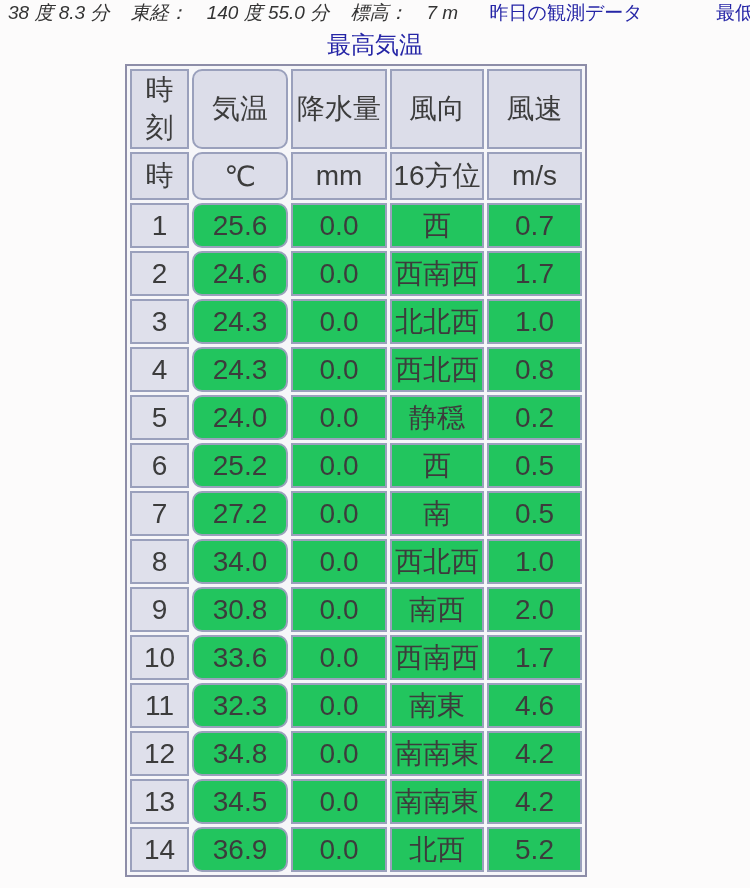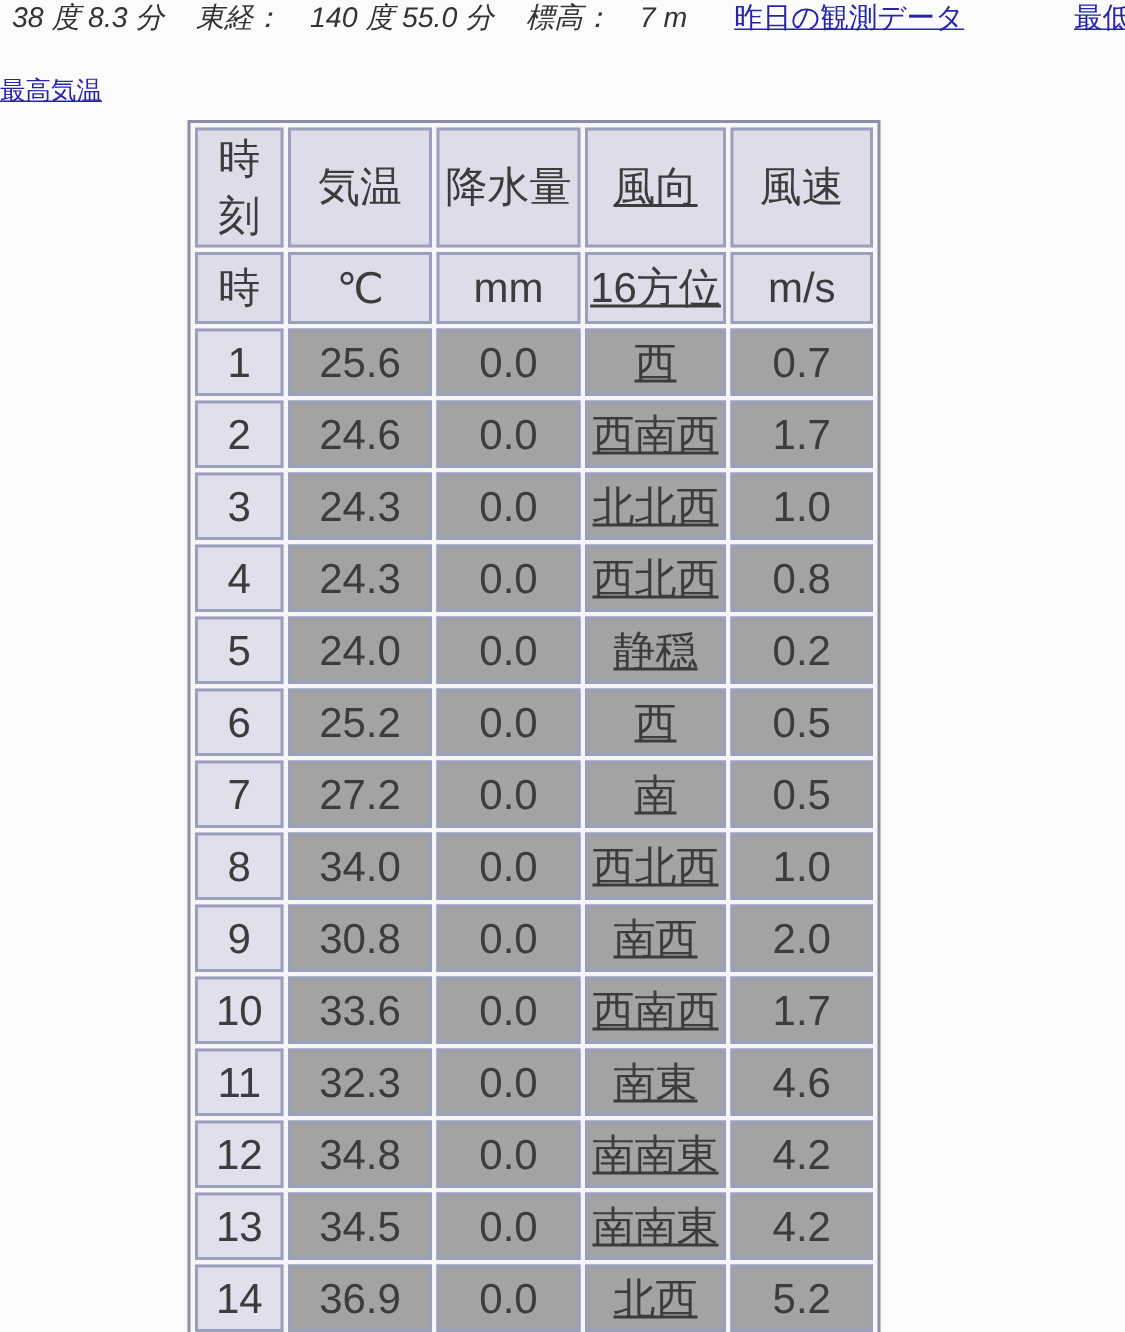--- a/index.html
+++ b/index.html
@@ -32,7 +32,6 @@
   .info-seg { margin-right: 16px; font-style: italic; }
   a.link {
     color: #2525a6;
-    text-decoration: underline;
     cursor: pointer;
   }
   .yesterday-link { margin-left: 10px; }

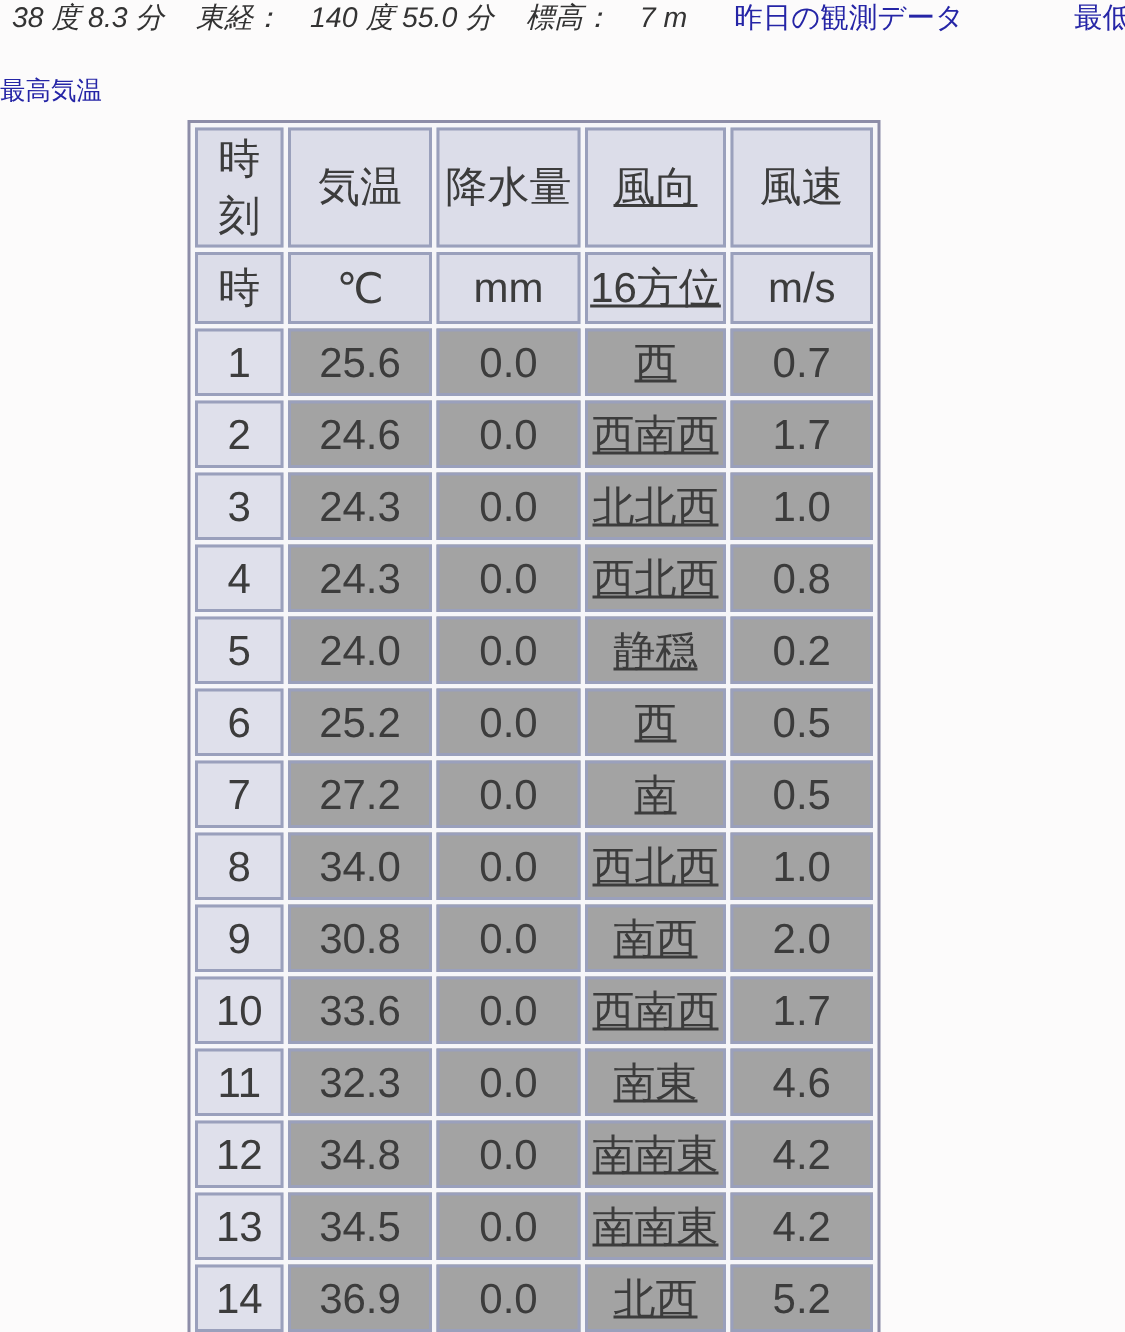--- a/index.html
+++ b/index.html
@@ -41,8 +41,9 @@
     top: 0;
   }
   .center-link-line {
-    font-size: 17px;
-    margin-top: 22px;
+    text-align: center;
+    font-size: 24px;
+    margin-top: 6px;
     height: 26px;
     line-height: 26px;
   }

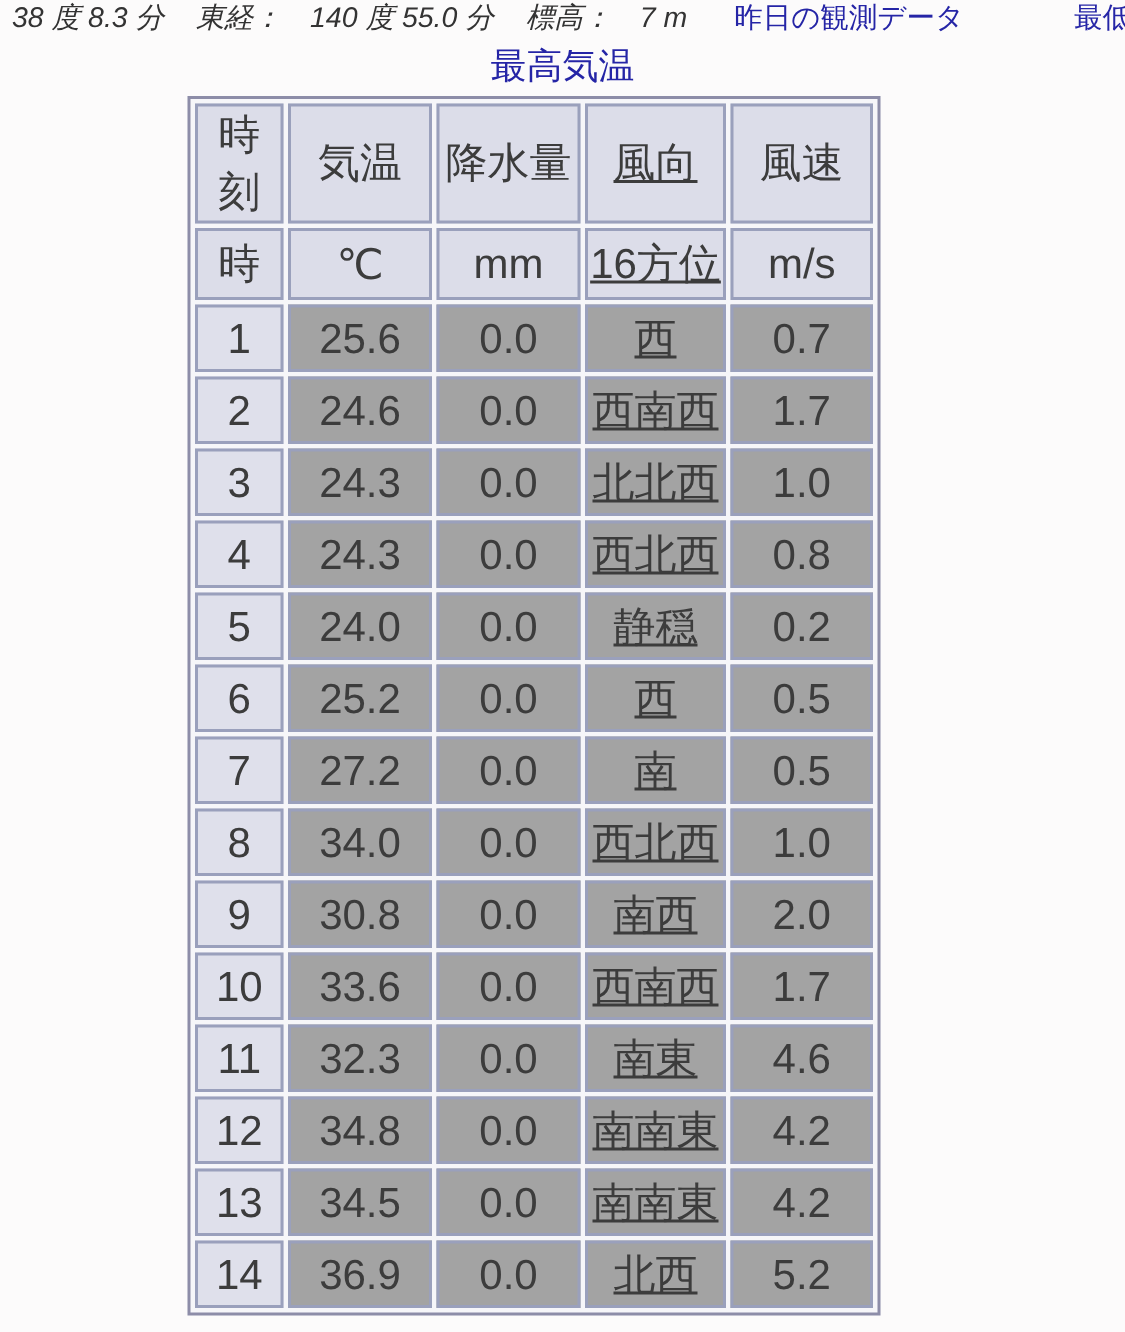--- a/index.html
+++ b/index.html
@@ -75,7 +75,7 @@
     background: #a3a3a3;
   }
   .w-hour  { width: 55px; }
-  .w-temp  { width: 92px; }
+  .w-temp  { width: 92px; border-radius: 10px; }
   .w-prec  { width: 92px; }
   .w-dir   { width: 90px; text-decoration: underline; }
   .w-speed { width: 91px; }

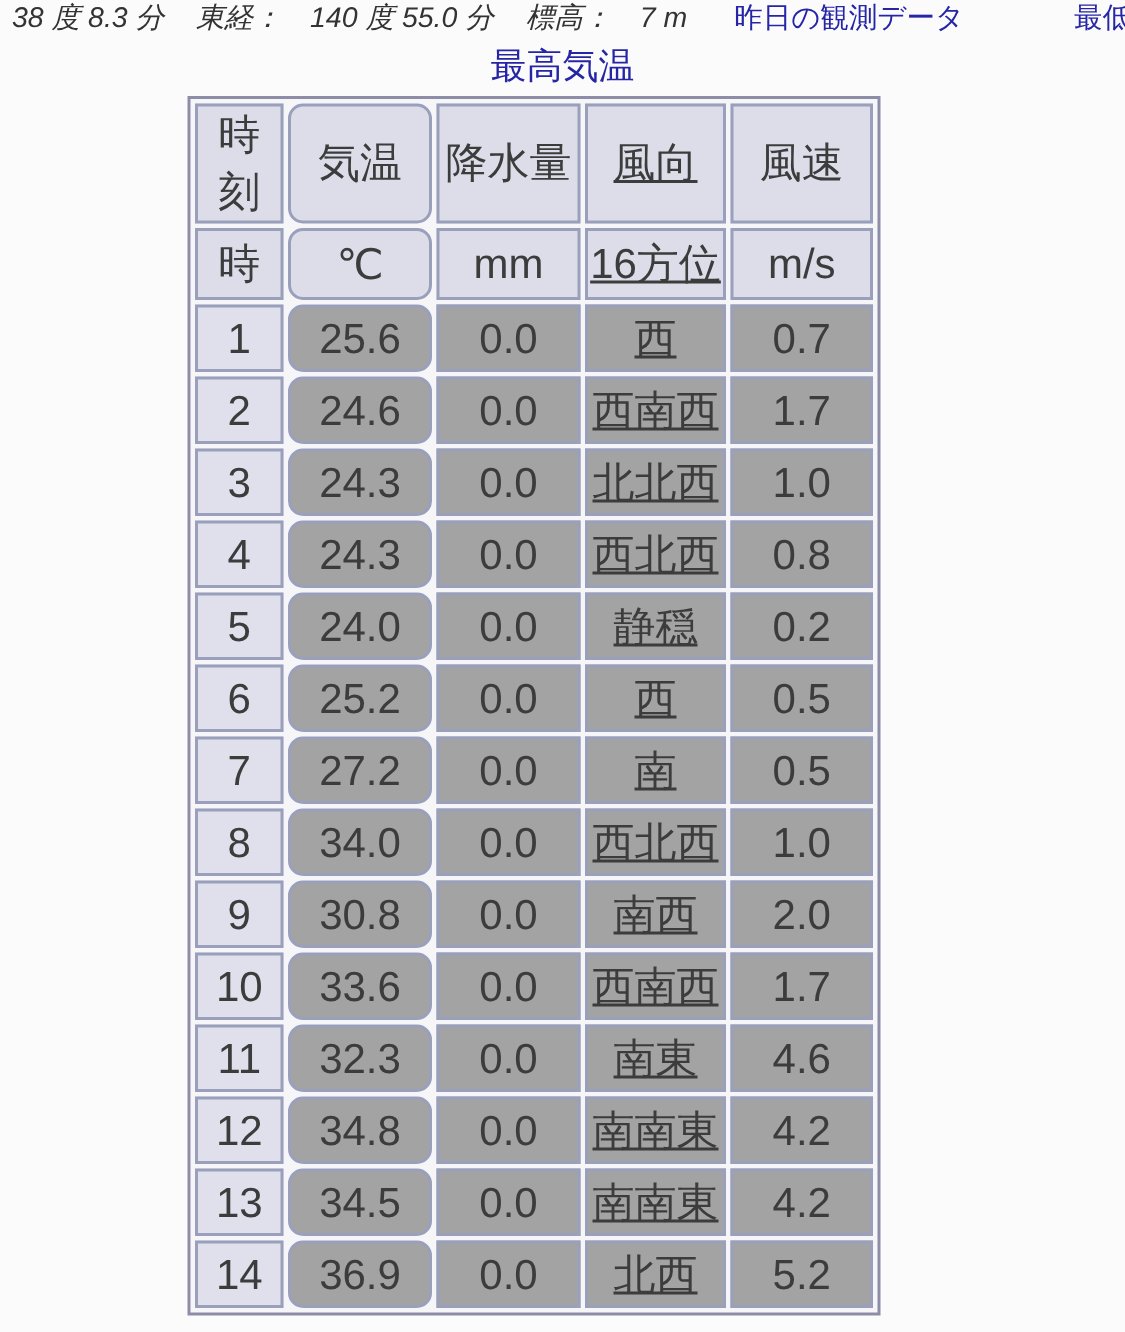--- a/index.html
+++ b/index.html
@@ -77,7 +77,7 @@
   .w-hour  { width: 55px; }
   .w-temp  { width: 92px; border-radius: 10px; }
   .w-prec  { width: 92px; }
-  .w-dir   { width: 90px; text-decoration: underline; }
+  .w-dir   { width: 90px; }
   .w-speed { width: 91px; }
 </style>
 </head>

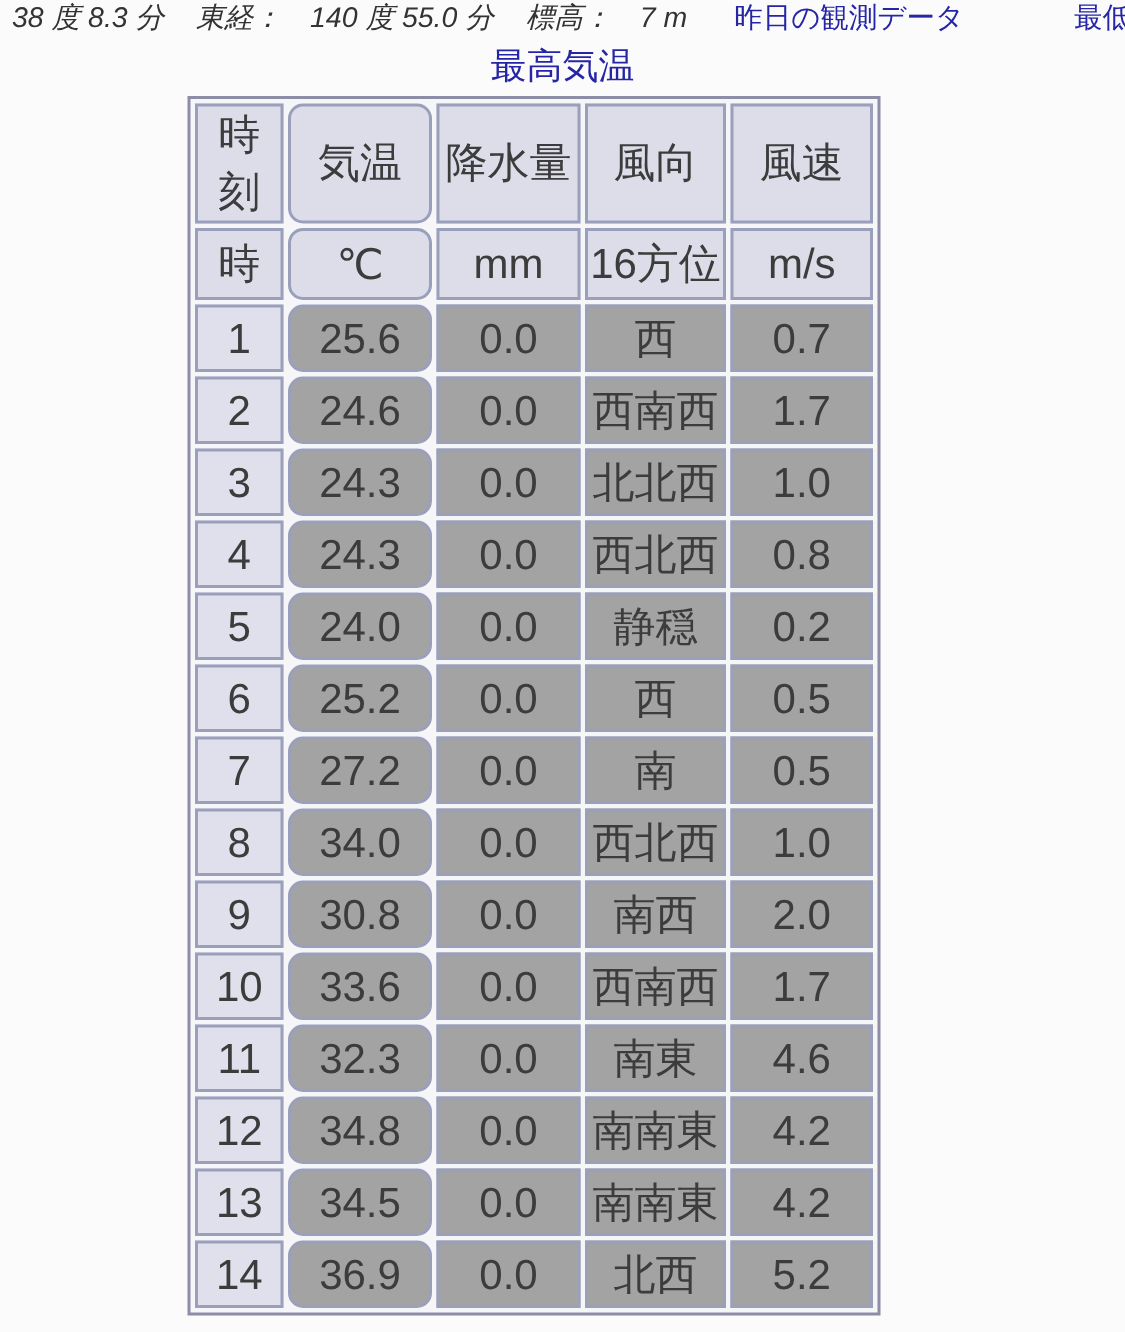--- a/index.html
+++ b/index.html
@@ -72,7 +72,7 @@
     height: 41px;
   }
   .obs-table tbody td {
-    background: #a3a3a3;
+    background: #22c55e;
   }
   .w-hour  { width: 55px; }
   .w-temp  { width: 92px; border-radius: 10px; }

